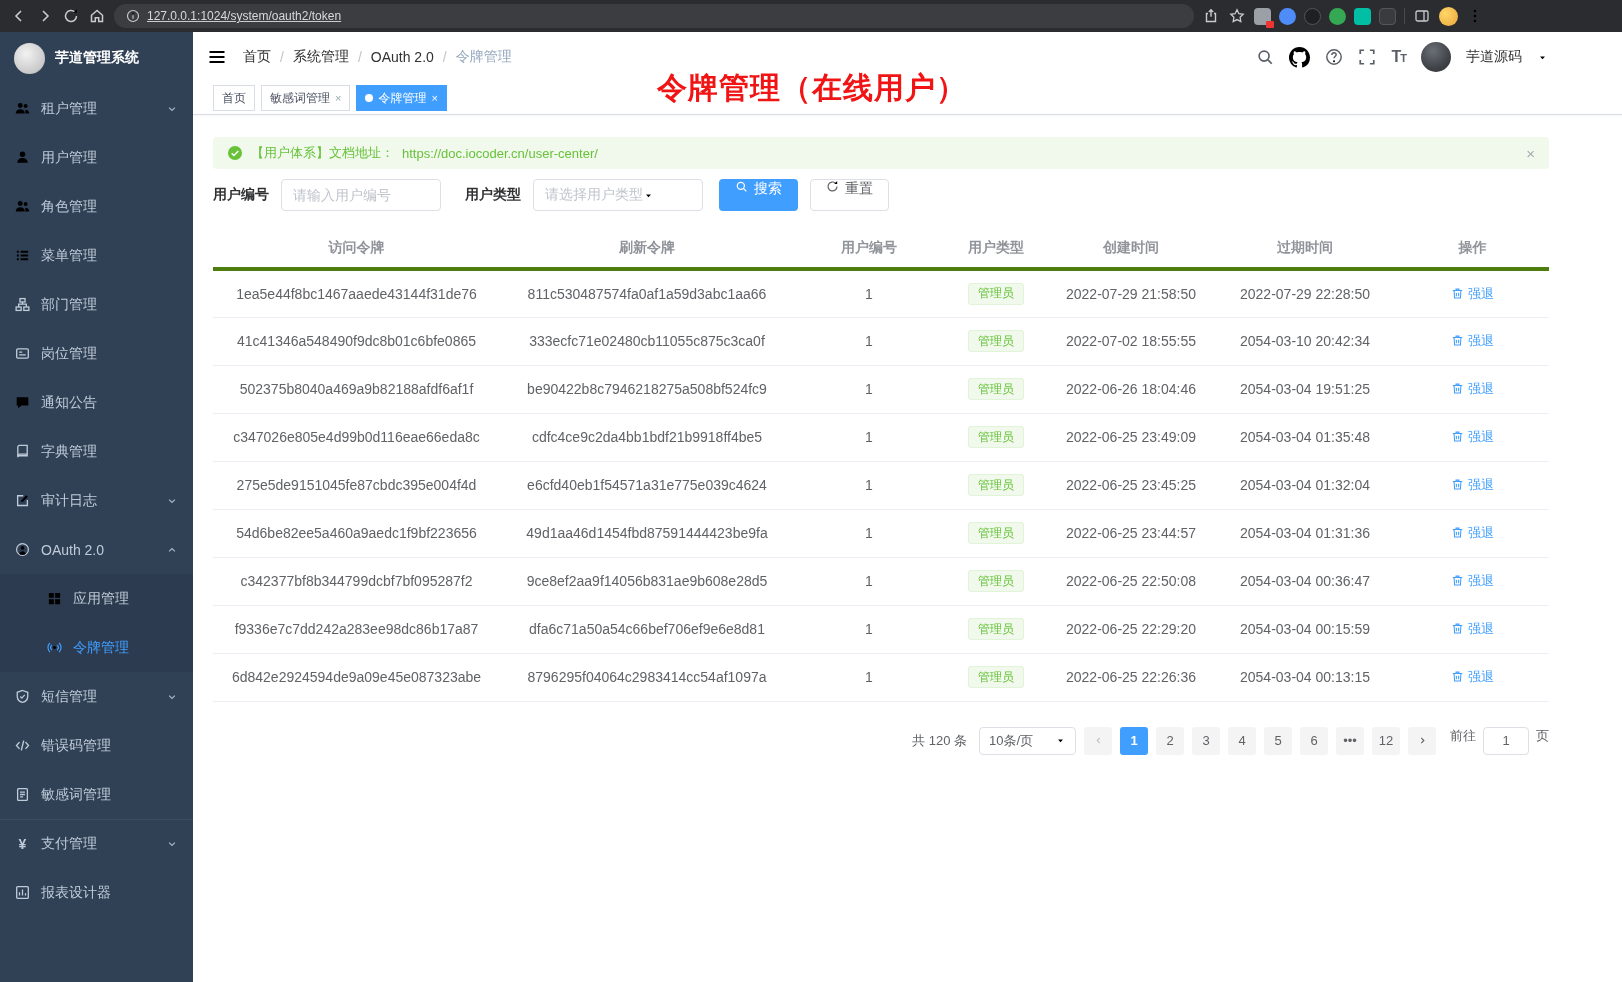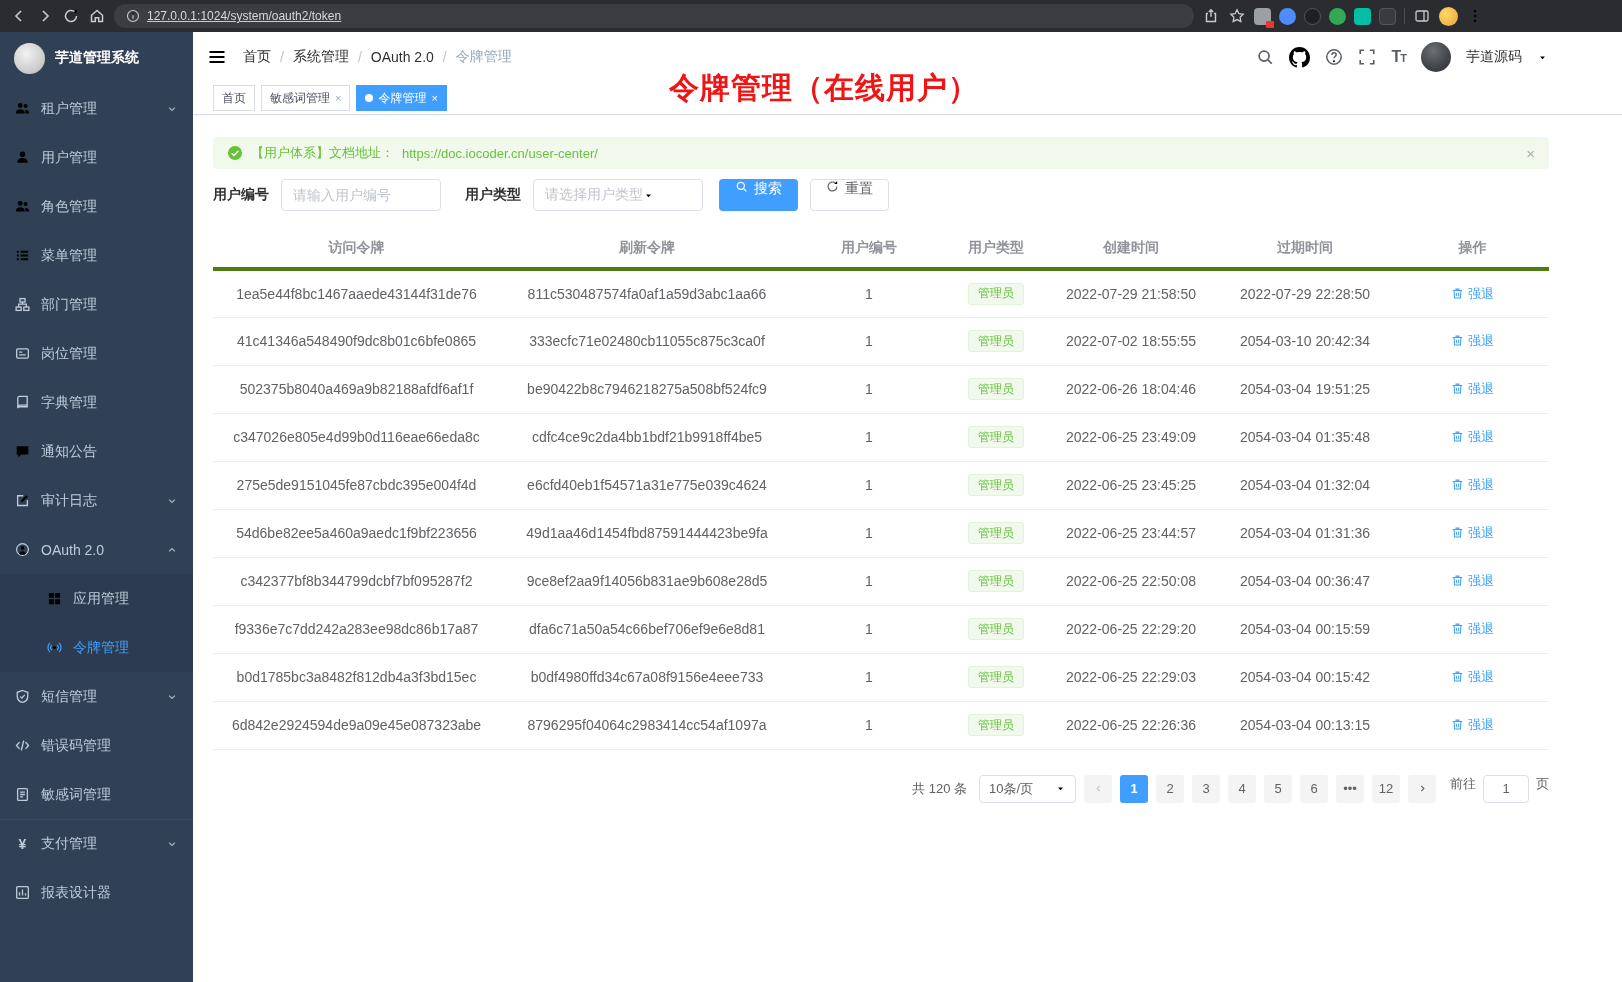--- a/index.html
+++ b/index.html
@@ -65,7 +65,7 @@
   .tag-dot { width:8px; height:8px; border-radius:50%; background:#fff; }
 
   
-  .annotation { position:absolute; top:36px; left:476px; z-index:60; color:#f01414;
+  .annotation { position:absolute; top:36px; left:464px; z-index:60; color:#f01414;
     font-size:30px; font-weight:700; letter-spacing:1px; white-space:nowrap; }
 
   

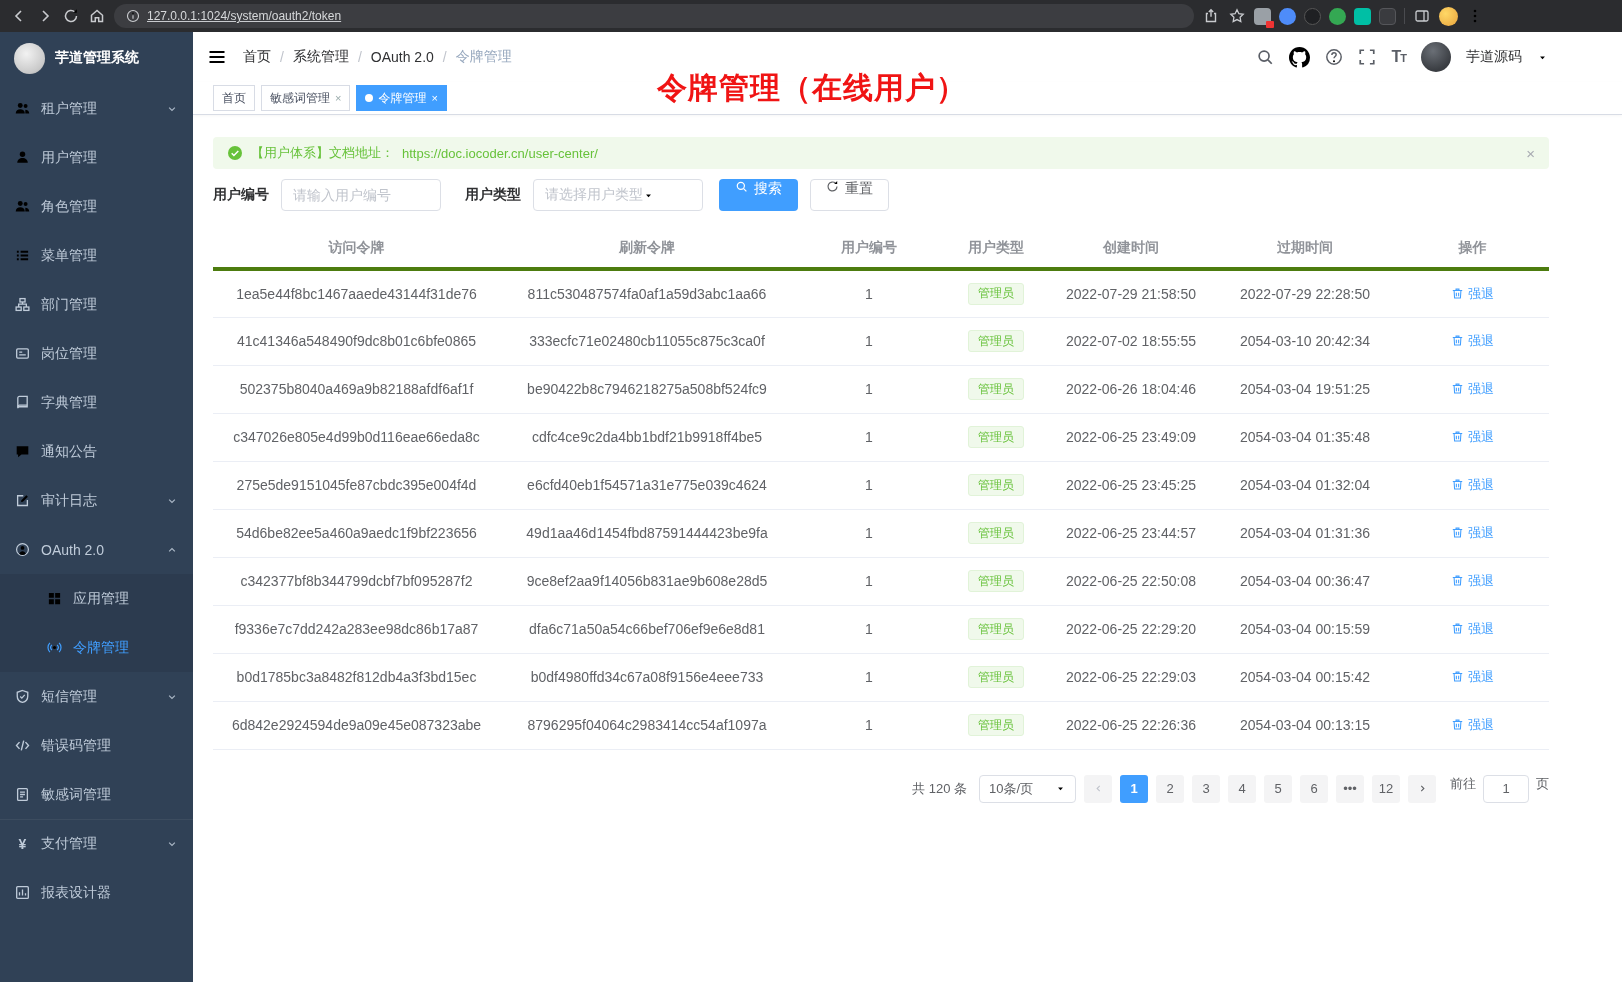--- a/index.html
+++ b/index.html
@@ -395,15 +395,15 @@
         </div>
       <div class="mi">
           <svg class="ic">
+            <use href="#i-chat"></use>
+          </svg>
+          <span>通知公告</span>
+        </div>
+      <div class="mi">
+          <svg class="ic">
             <use href="#i-book"></use>
           </svg>
           <span>字典管理</span>
-        </div>
-      <div class="mi">
-          <svg class="ic">
-            <use href="#i-chat"></use>
-          </svg>
-          <span>通知公告</span>
         </div>
       <div class="mi">
           <svg class="ic">

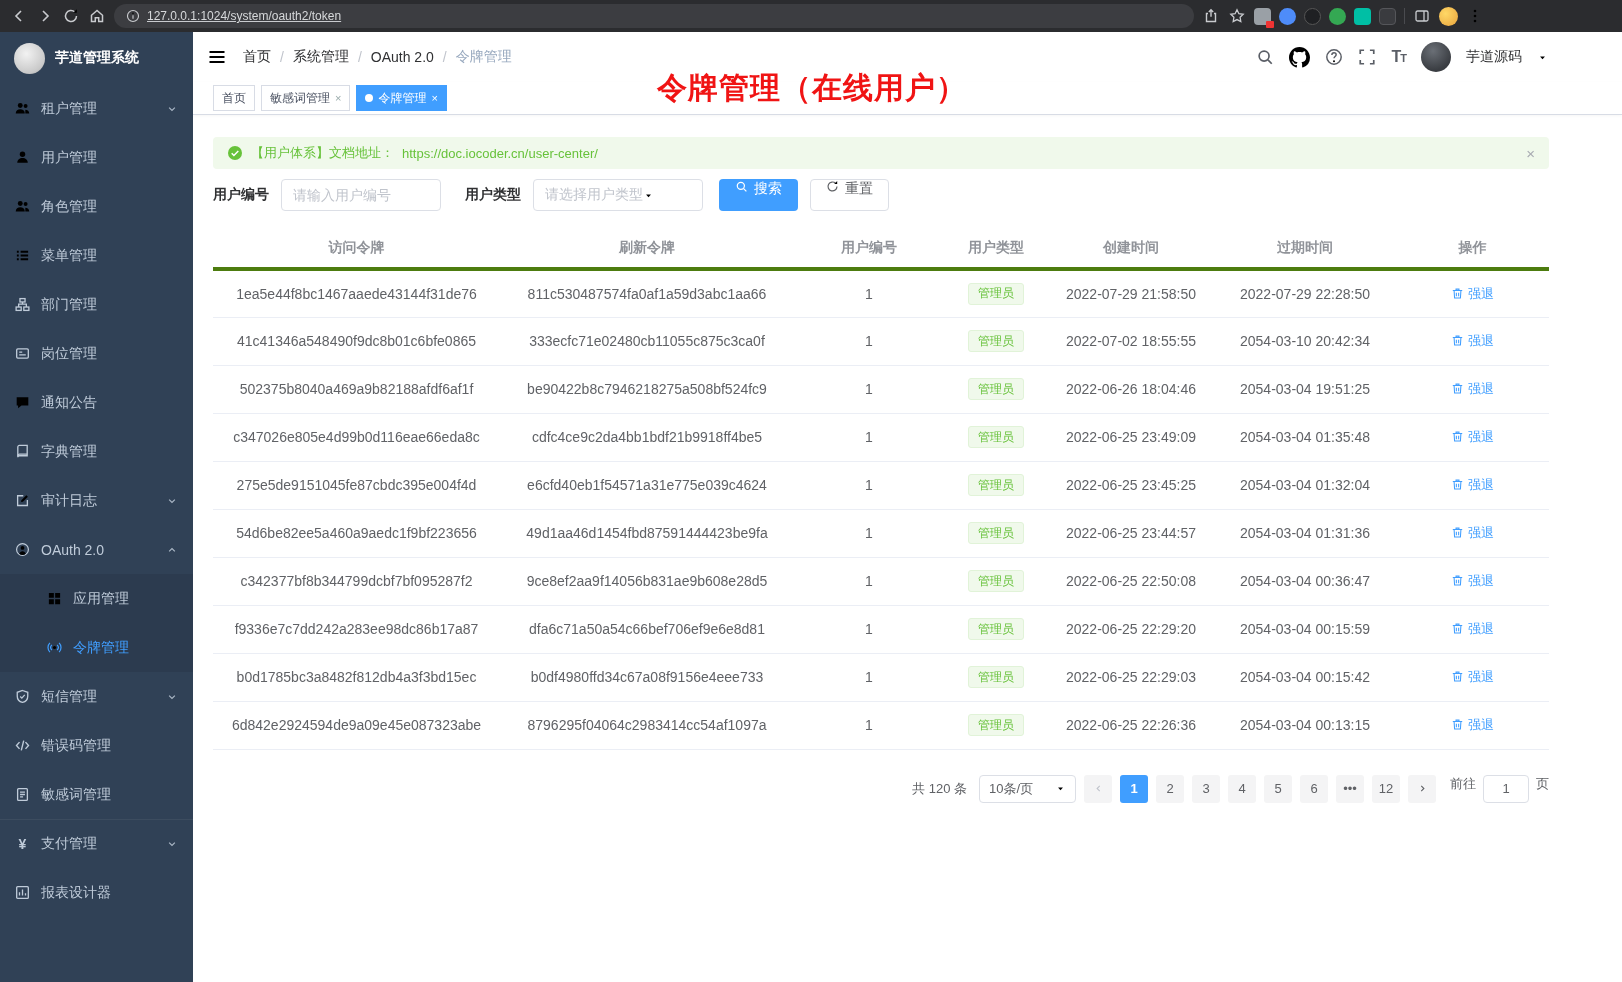--- a/index.html
+++ b/index.html
@@ -691,20 +691,6 @@
                 <td><span class="tag-success">管理员</span></td>
                 <td>2022-06-25 22:29:20</td>
                 <td>2054-03-04 00:15:59</td>
-                <td><a class="act">
-                    <svg class="tic">
-                      <use href="#i-trash"></use>
-                    </svg>
-                    <span>强退</span>
-                  </a></td>
-              </tr>
-            <tr>
-                <td>b0d1785bc3a8482f812db4a3f3bd15ec</td>
-                <td>b0df4980ffd34c67a08f9156e4eee733</td>
-                <td>1</td>
-                <td><span class="tag-success">管理员</span></td>
-                <td>2022-06-25 22:29:03</td>
-                <td>2054-03-04 00:15:42</td>
                 <td><a class="act">
                     <svg class="tic">
                       <use href="#i-trash"></use>

